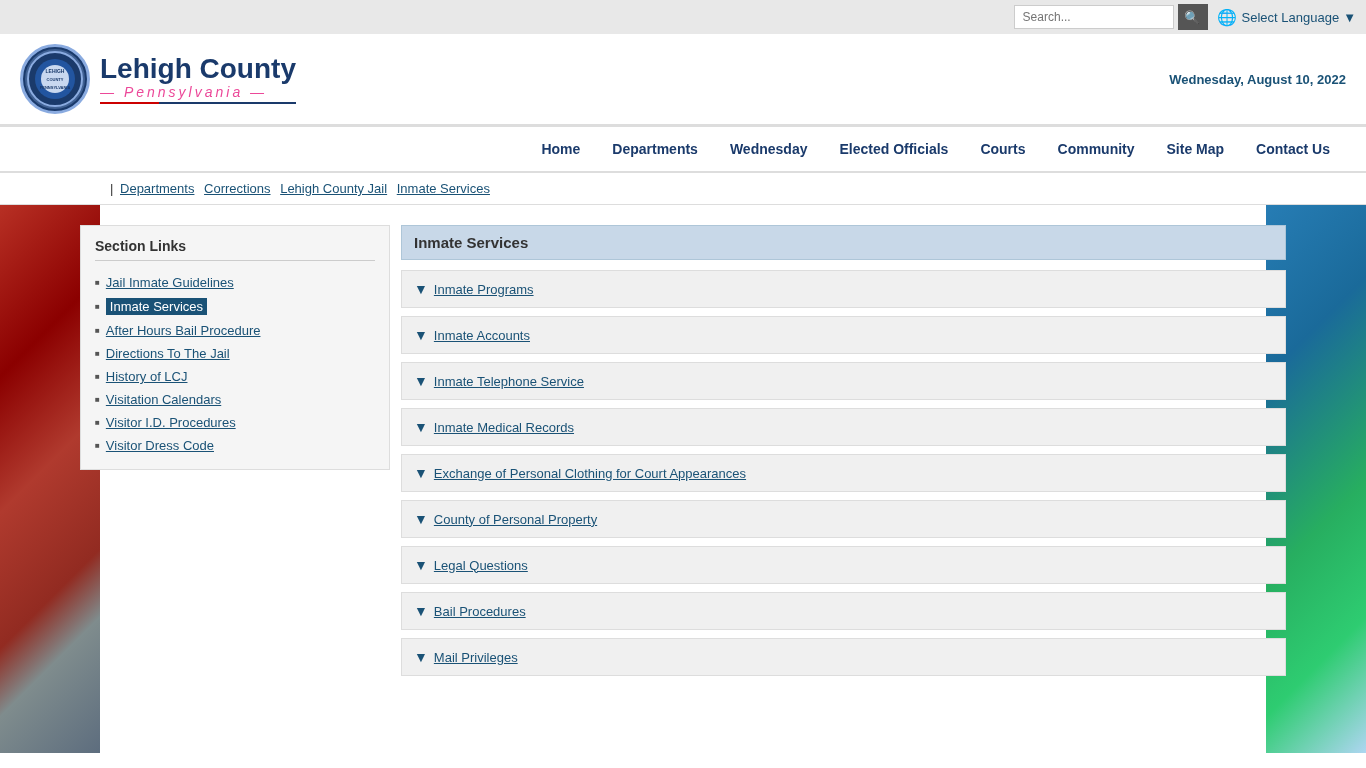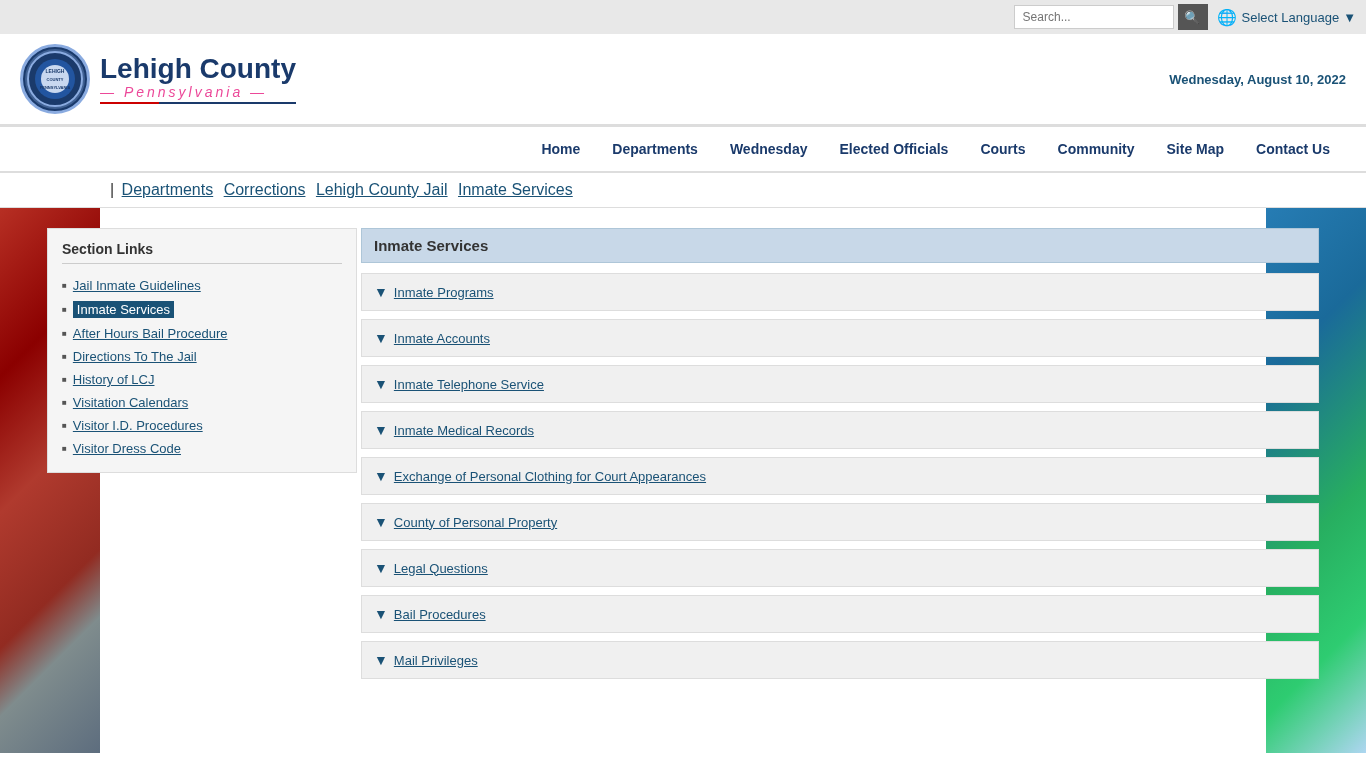--- a/index.html
+++ b/index.html
@@ -168,7 +168,7 @@
       border-bottom: 1px solid #ddd;
       position: relative;
       z-index: 10;
-      font-size: 16px;
+      font-size: 13px;
     }
     .breadcrumb-bar a {
       color: #1a5276;

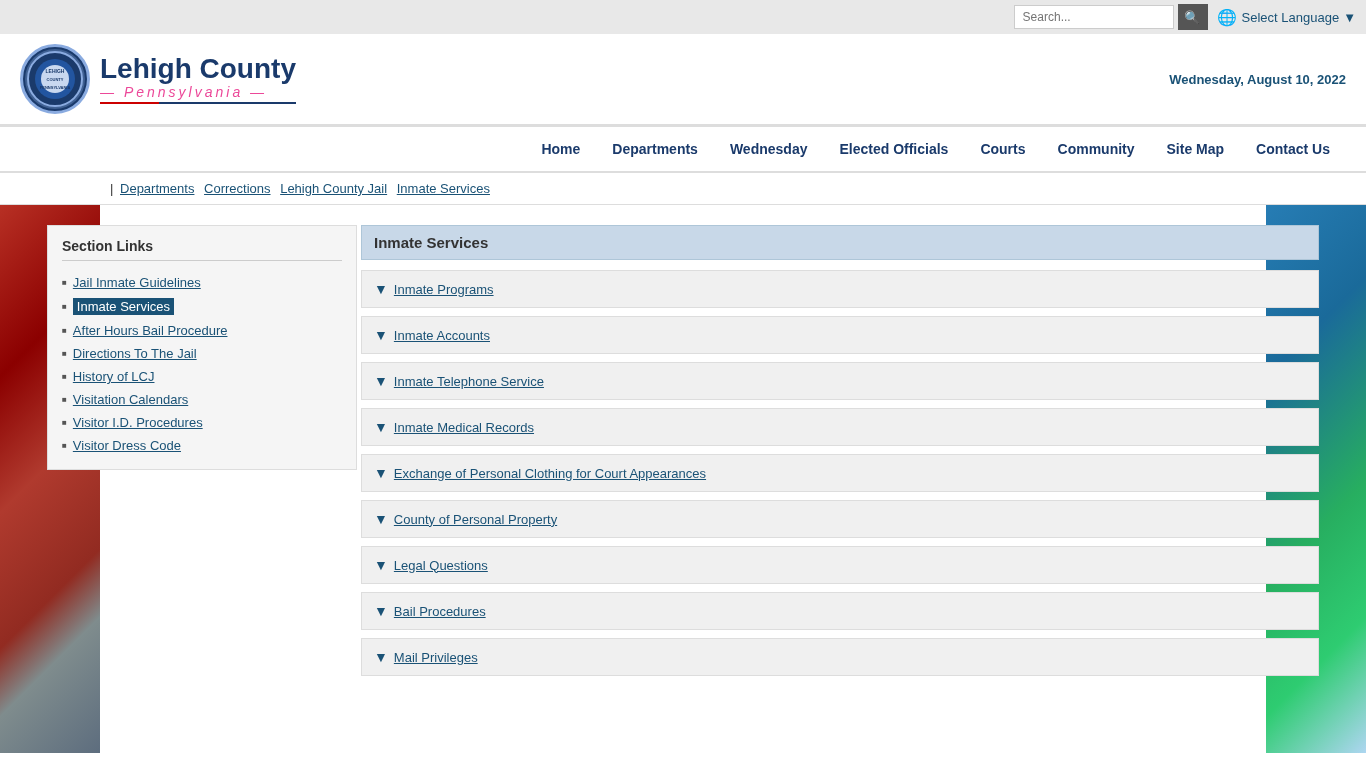--- a/index.html
+++ b/index.html
@@ -182,8 +182,8 @@
       position: relative;
       z-index: 5;
       display: flex;
-      padding: 20px 47px;
-      gap: 4px;
+      padding: 20px 80px;
+      gap: 11px;
     }
 
     

